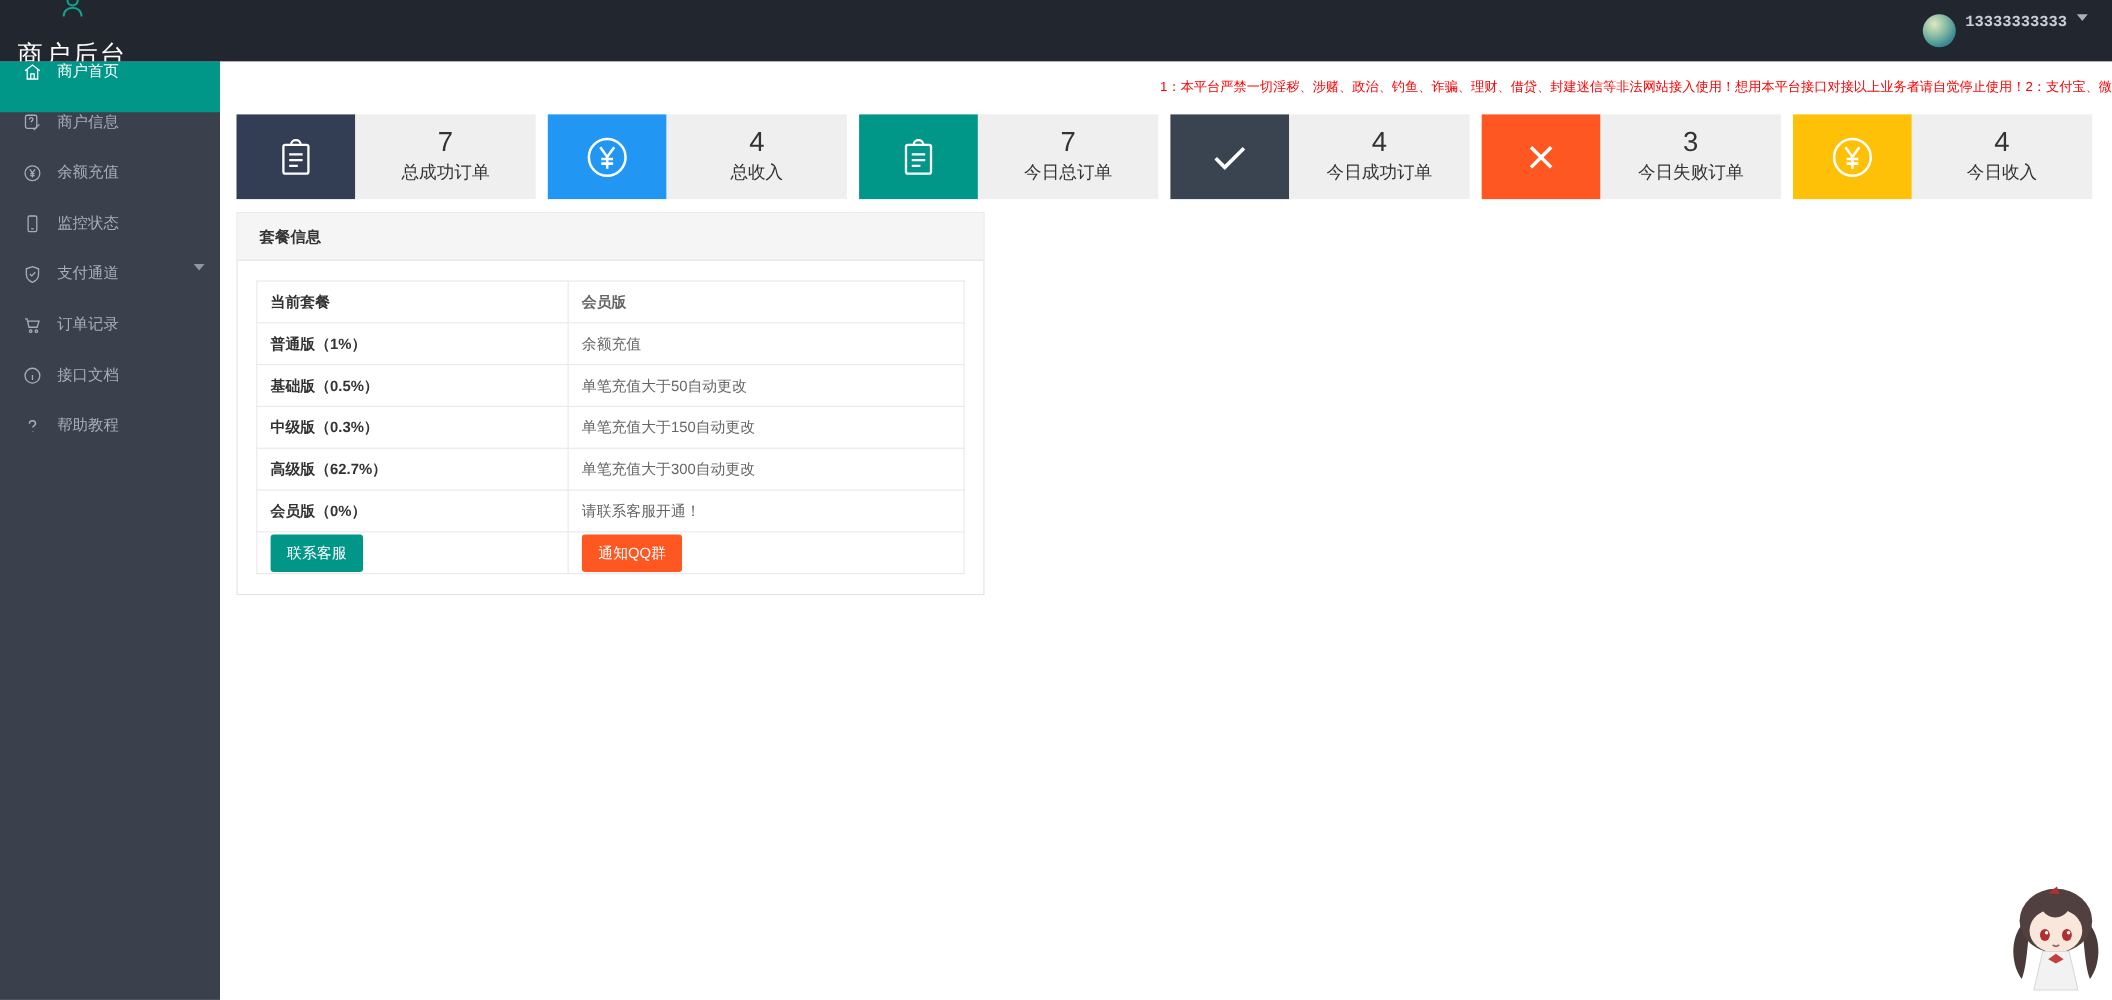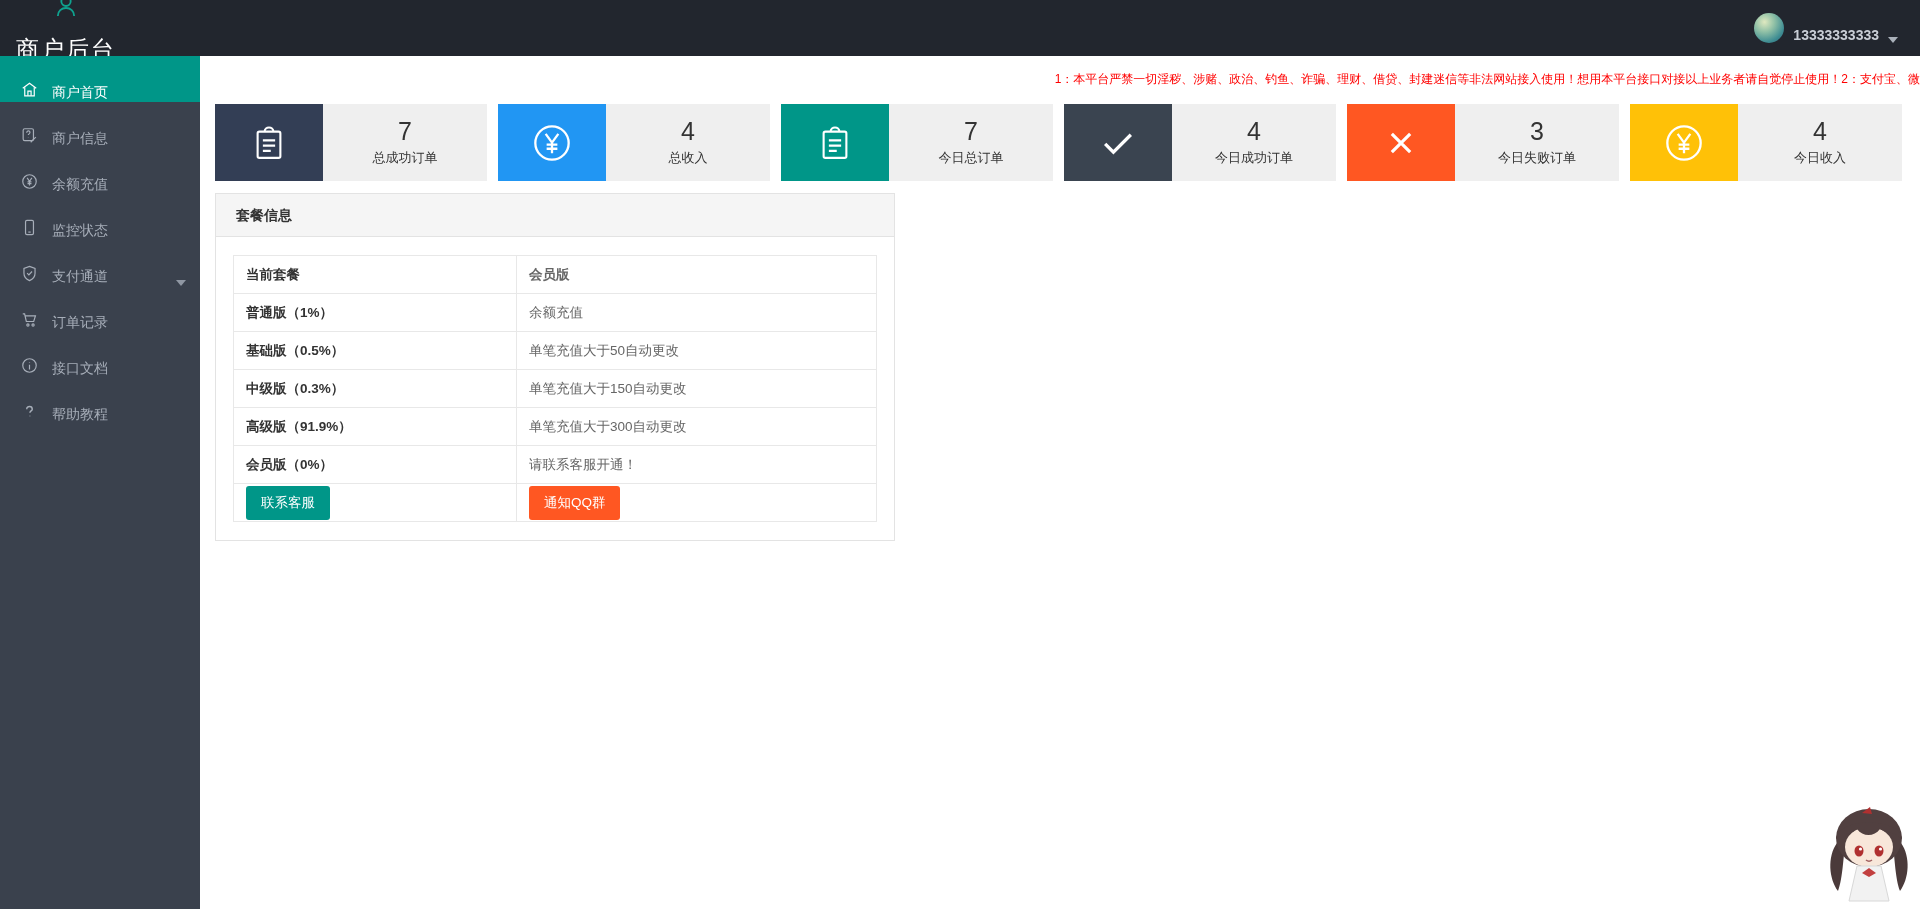--- a/index.html
+++ b/index.html
@@ -11,7 +11,7 @@
             justify-content:space-between; padding:0 22px 0 16px; }
   .brand { display:flex; align-items:center; gap:10px;flex-direction:column; }
   .brand-title { color:#fff; font-size:23px; letter-spacing:2px; }
-  .user-box { display:flex; align-items:flex-end; gap:9px; cursor:pointer; }
+  .user-box { display:flex; align-items:flex-start; gap:9px; cursor:pointer;font-family:Liberation Mono, monospace; }
   .avatar { width:30px; height:30px; border-radius:50%;
             background:radial-gradient(circle at 35% 30%, #dfe9c0 0%, #8fc0a6 35%, #3f8d93 70%, #2b5f72 100%); }
   .user-name { color:#c9ced6; font-size:14px; font-weight:bold; }

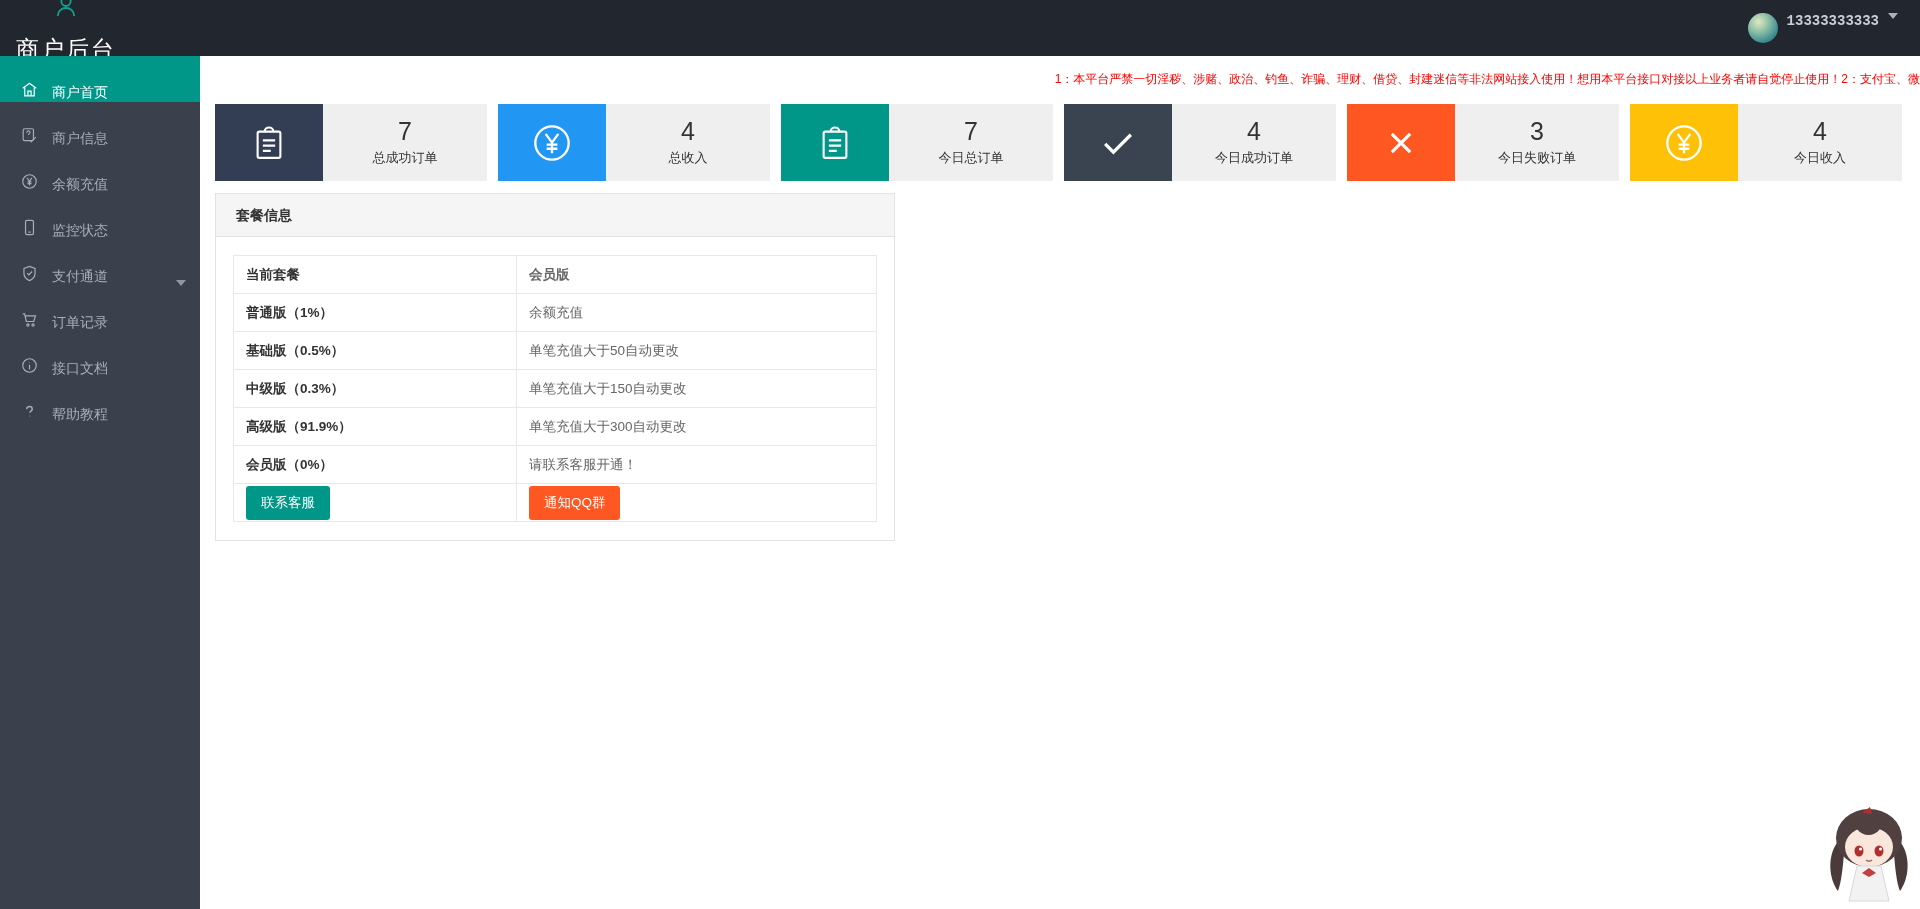--- a/index.html
+++ b/index.html
@@ -24,7 +24,7 @@
   main  { flex:1; position:relative; overflow:hidden; background:#fff; }
 
   
-  .side-item { height:46px; display:flex; align-items:flex-end; gap:13px;
+  .side-item { height:46px; display:flex; align-items:flex-start; gap:13px;
                padding:0 14px 0 20px; color:#a7aeb9; font-size:14px; cursor:pointer; }
   .side-item svg { flex:none; }
   .side-item .lbl { flex:1; }

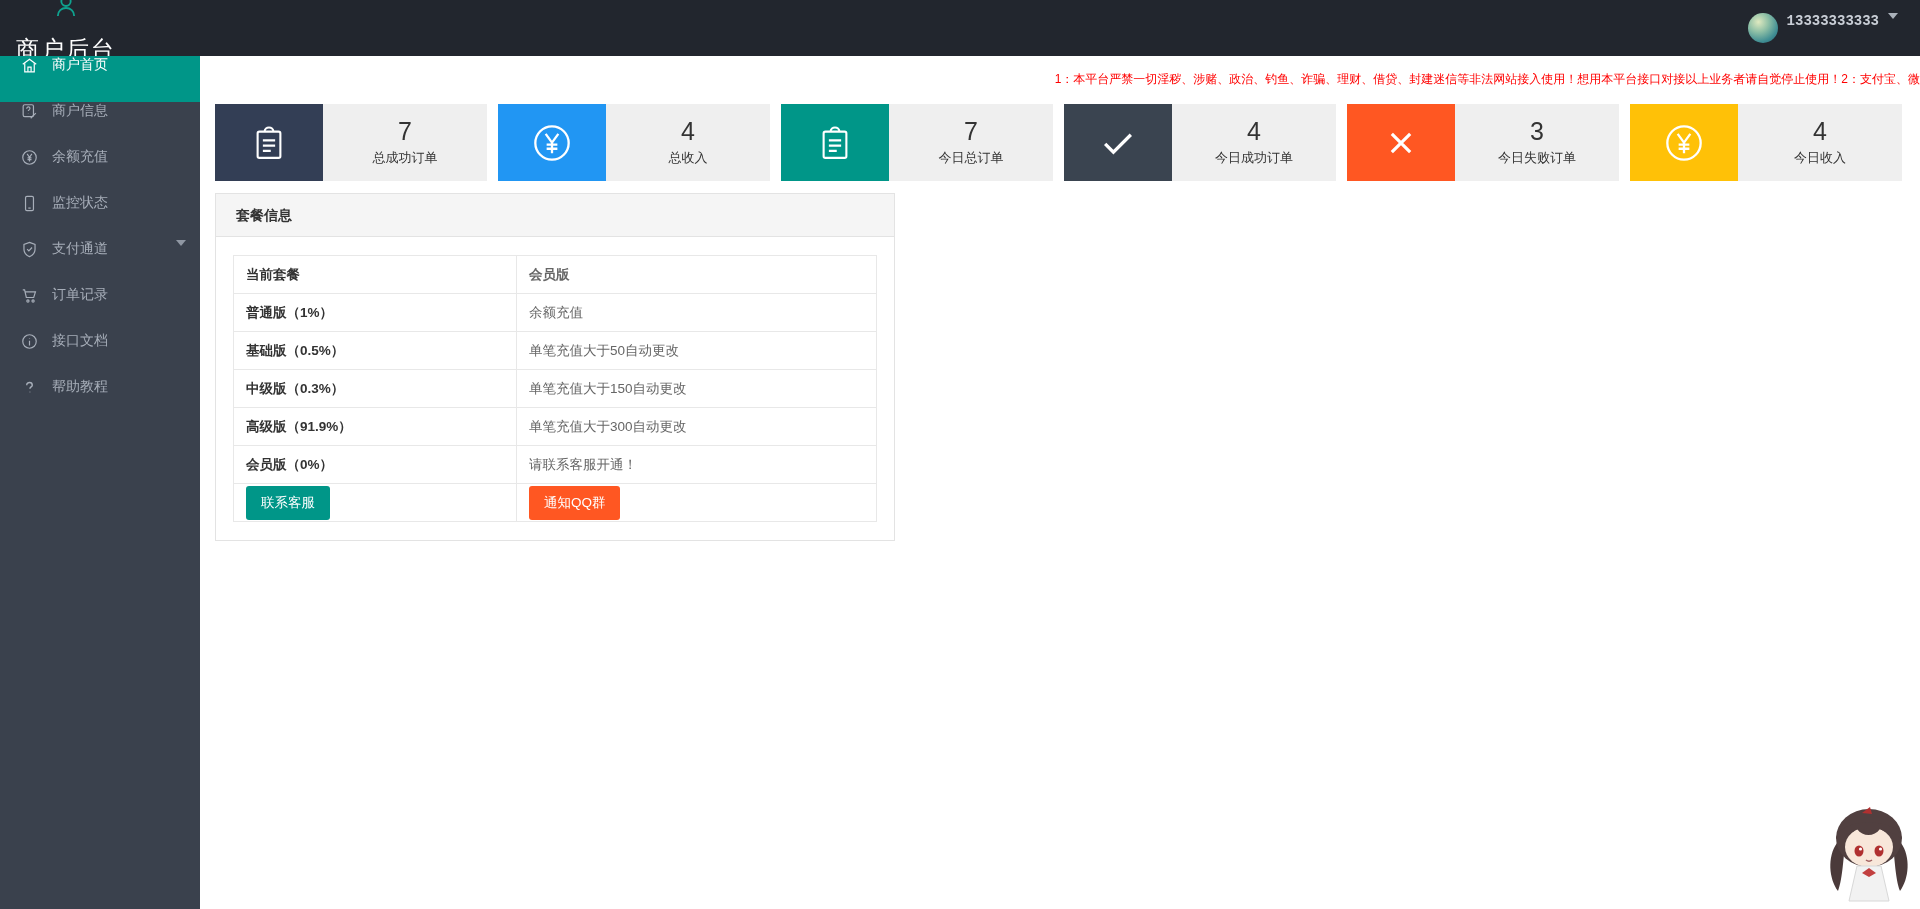--- a/index.html
+++ b/index.html
@@ -43,7 +43,7 @@
   .card-info { flex:1; background:#efefef; display:flex; flex-direction:column;
                align-items:center; justify-content:center; gap:5px; }
   .card-num { font-size:25px; color:#333; font-weight:300; line-height:1; }
-  .card-lbl { font-size:13px; color:#333; }
+  .card-lbl { font-size:16px; color:#333; }
 
   
   .panel { width:680px; margin:12px 0 0 15px; border:1px solid #e3e3e3; background:#fff; }

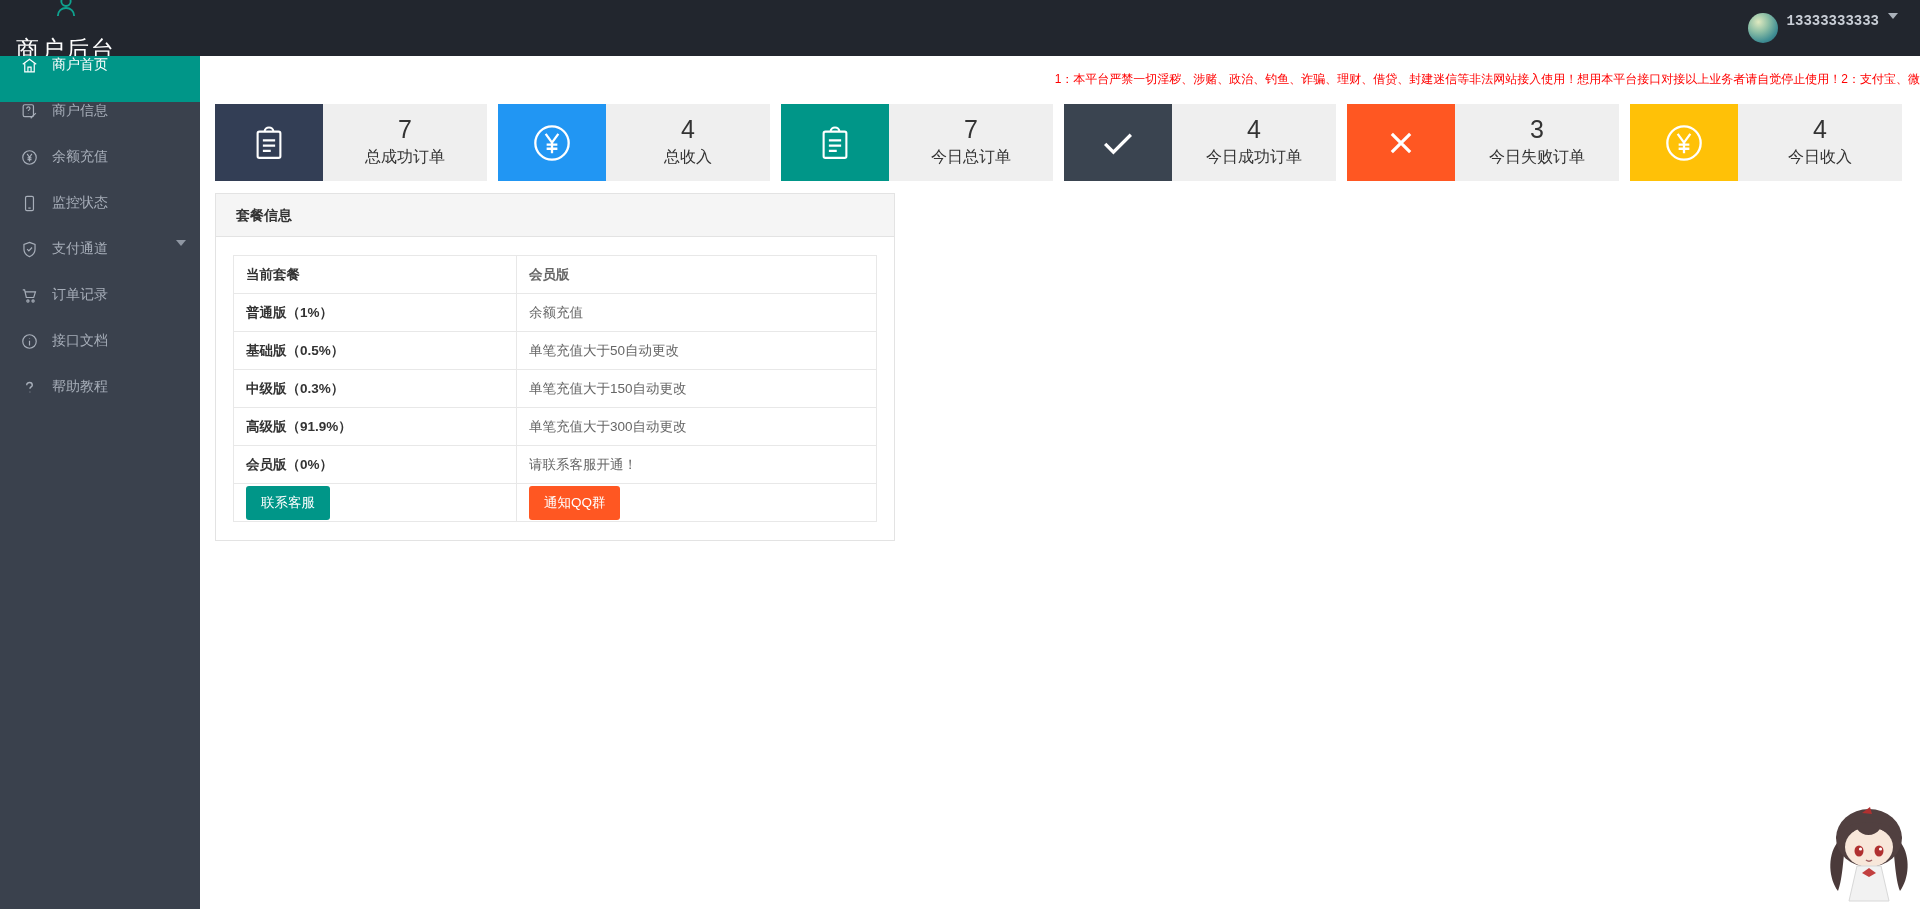--- a/index.html
+++ b/index.html
@@ -278,7 +278,7 @@
               <td class="v">单笔充值大于150自动更改</td>
             </tr>
             <tr>
-              <td class="k">高级版（91.9%）</td>
+              <td class="k">高级版（62.7%）</td>
               <td class="v">单笔充值大于300自动更改</td>
             </tr>
             <tr>

